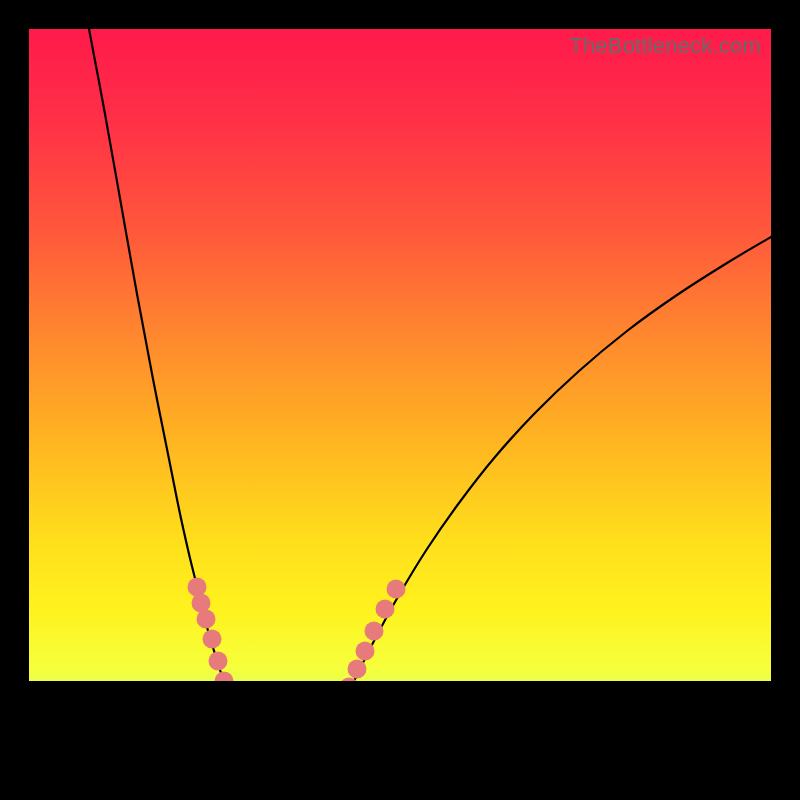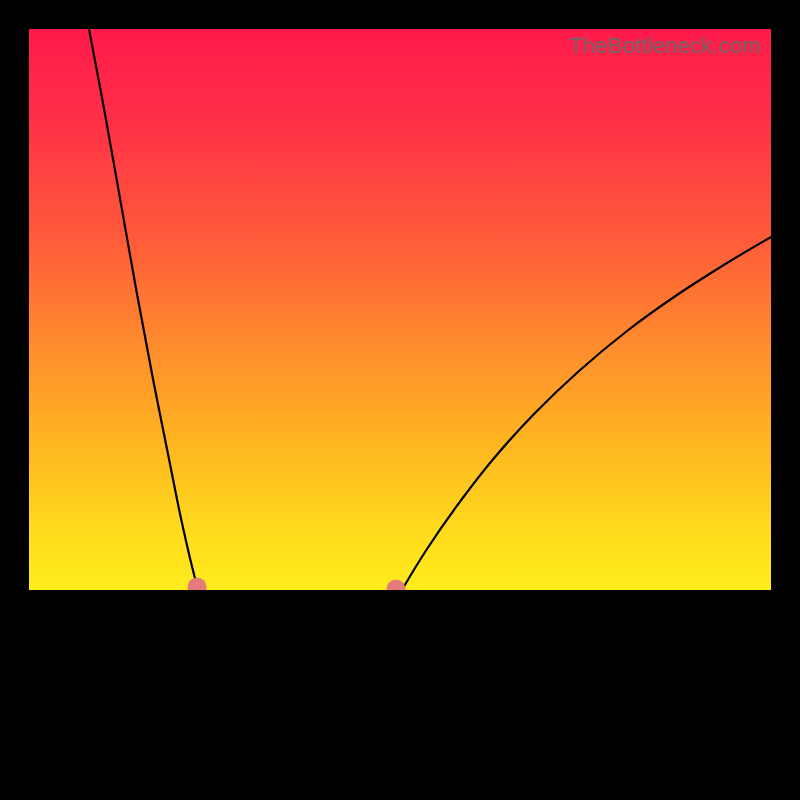--- a/index.html
+++ b/index.html
@@ -21,7 +21,7 @@
     left: 29px;
     top: 29px;
     width: 742px;
-    height: 561px;
+    height: 652px;
     overflow: hidden;
   }
   .gradient {

